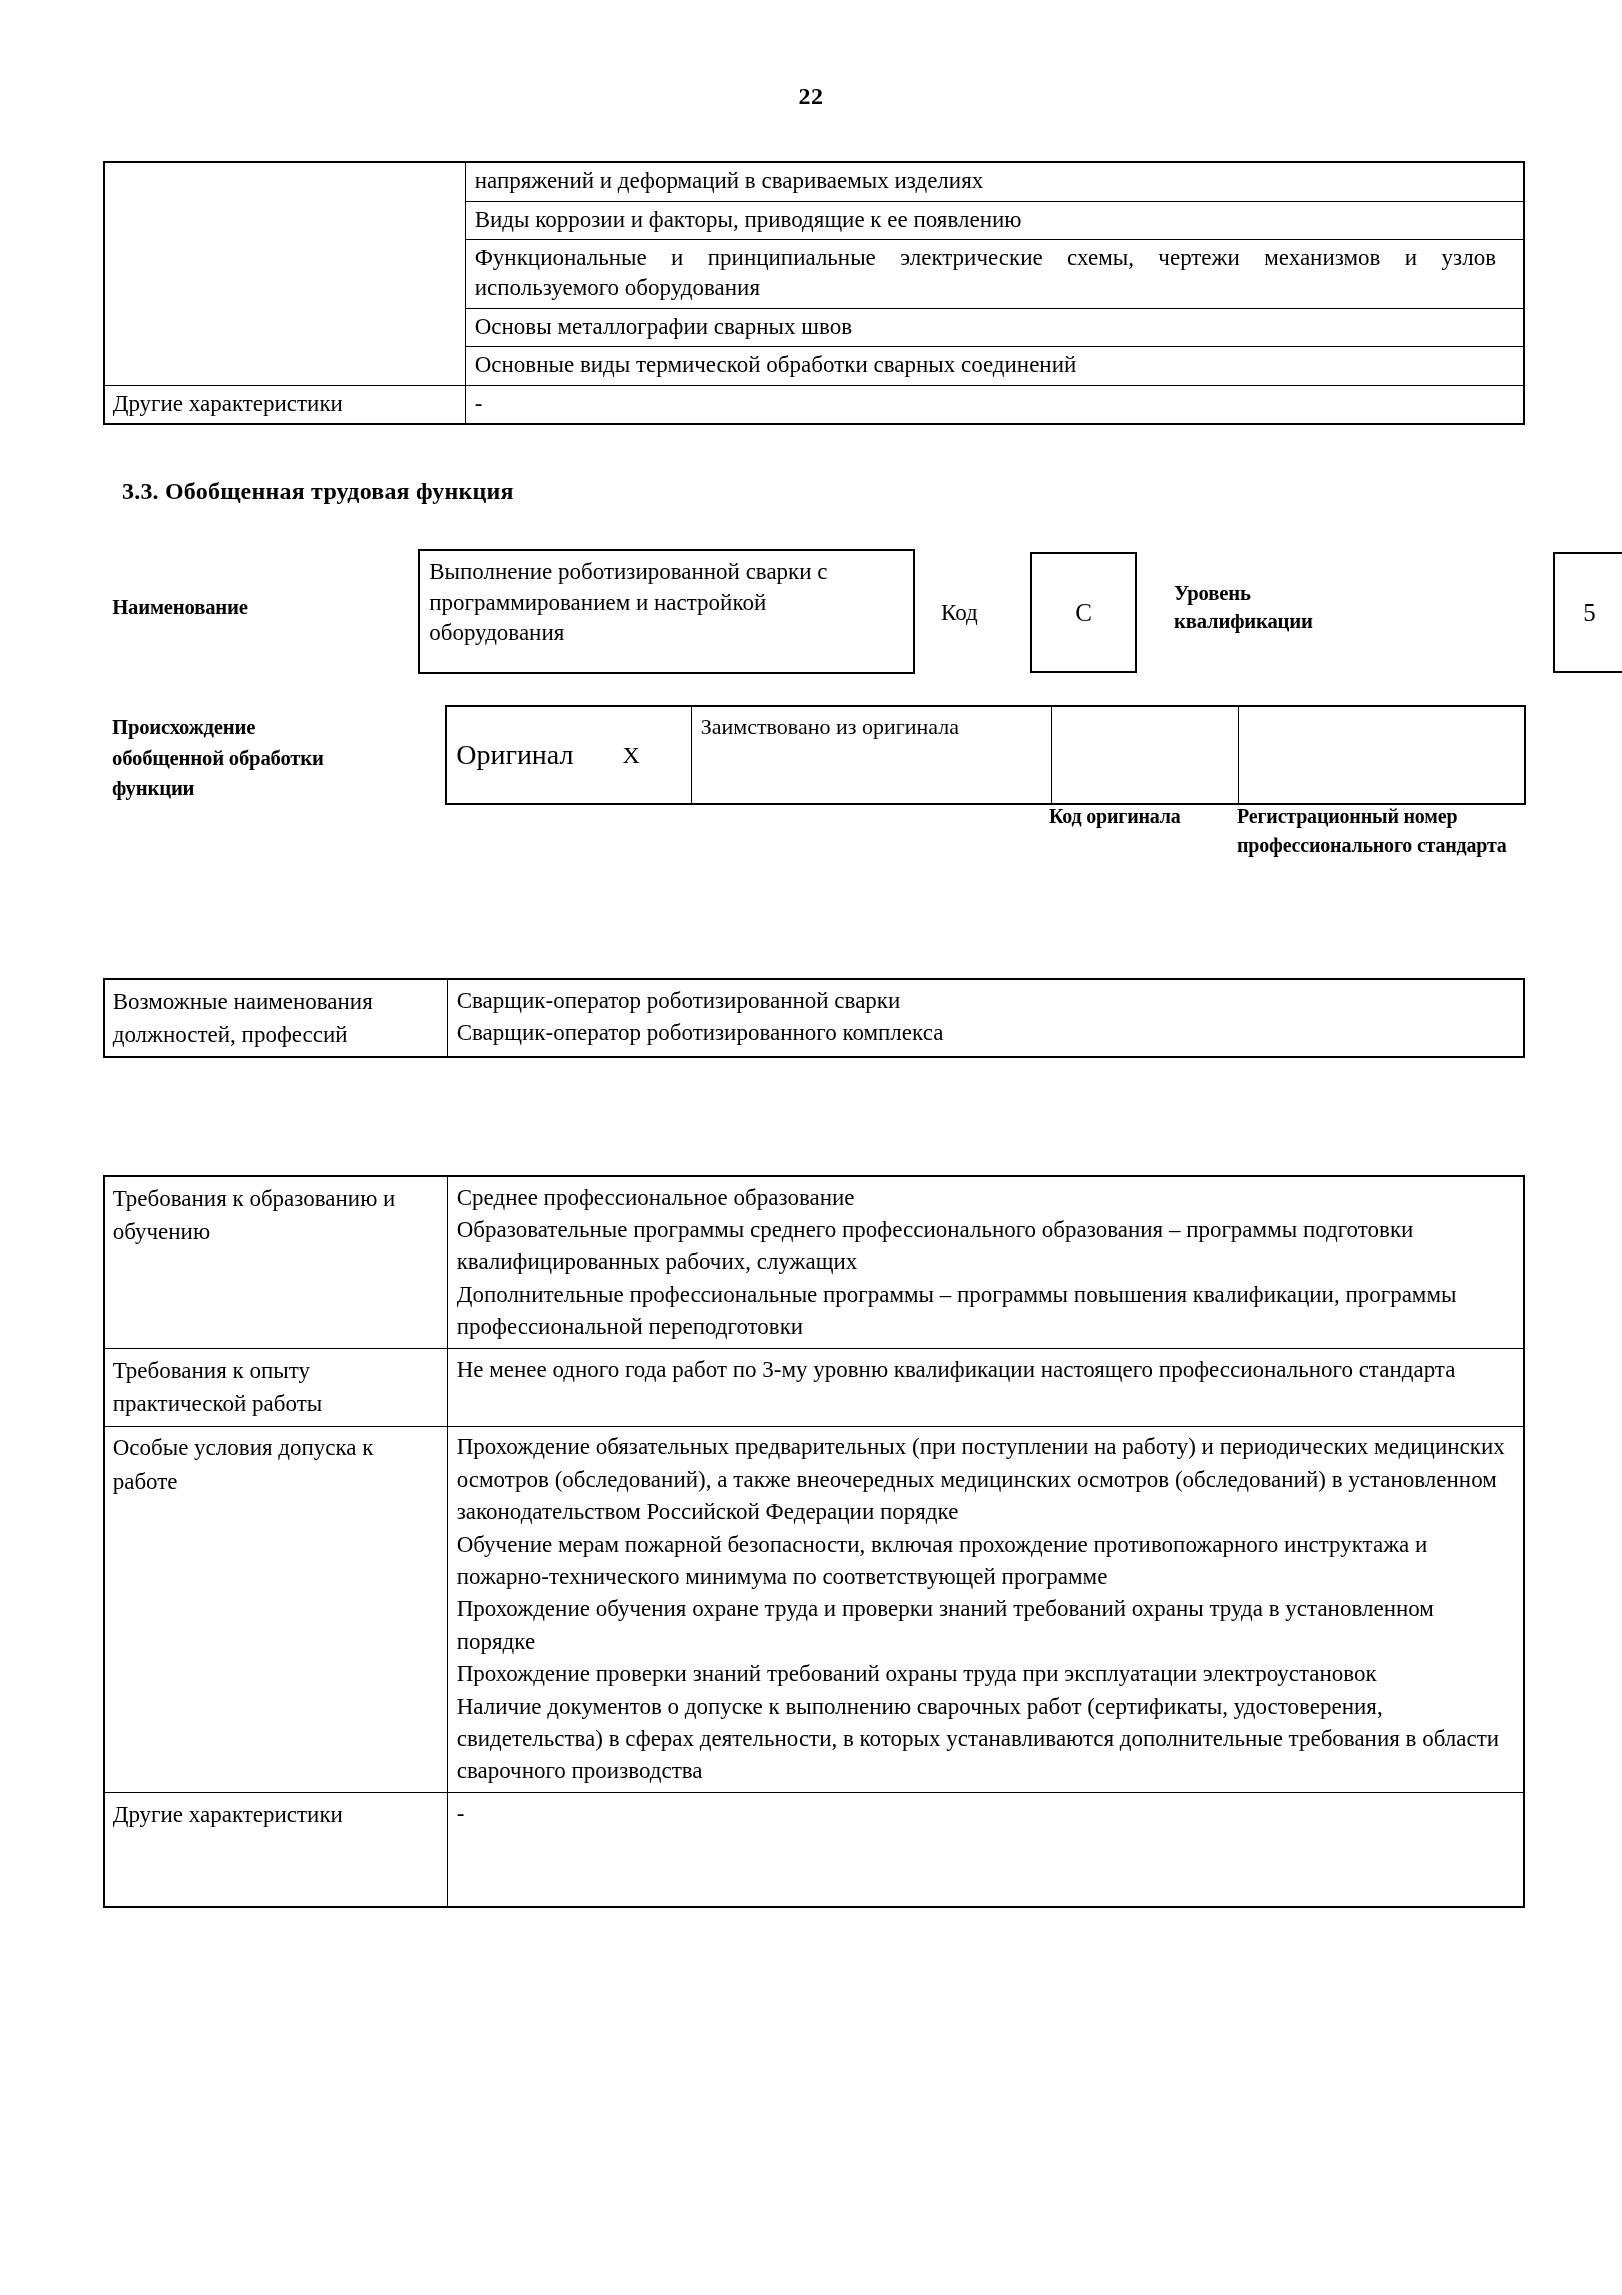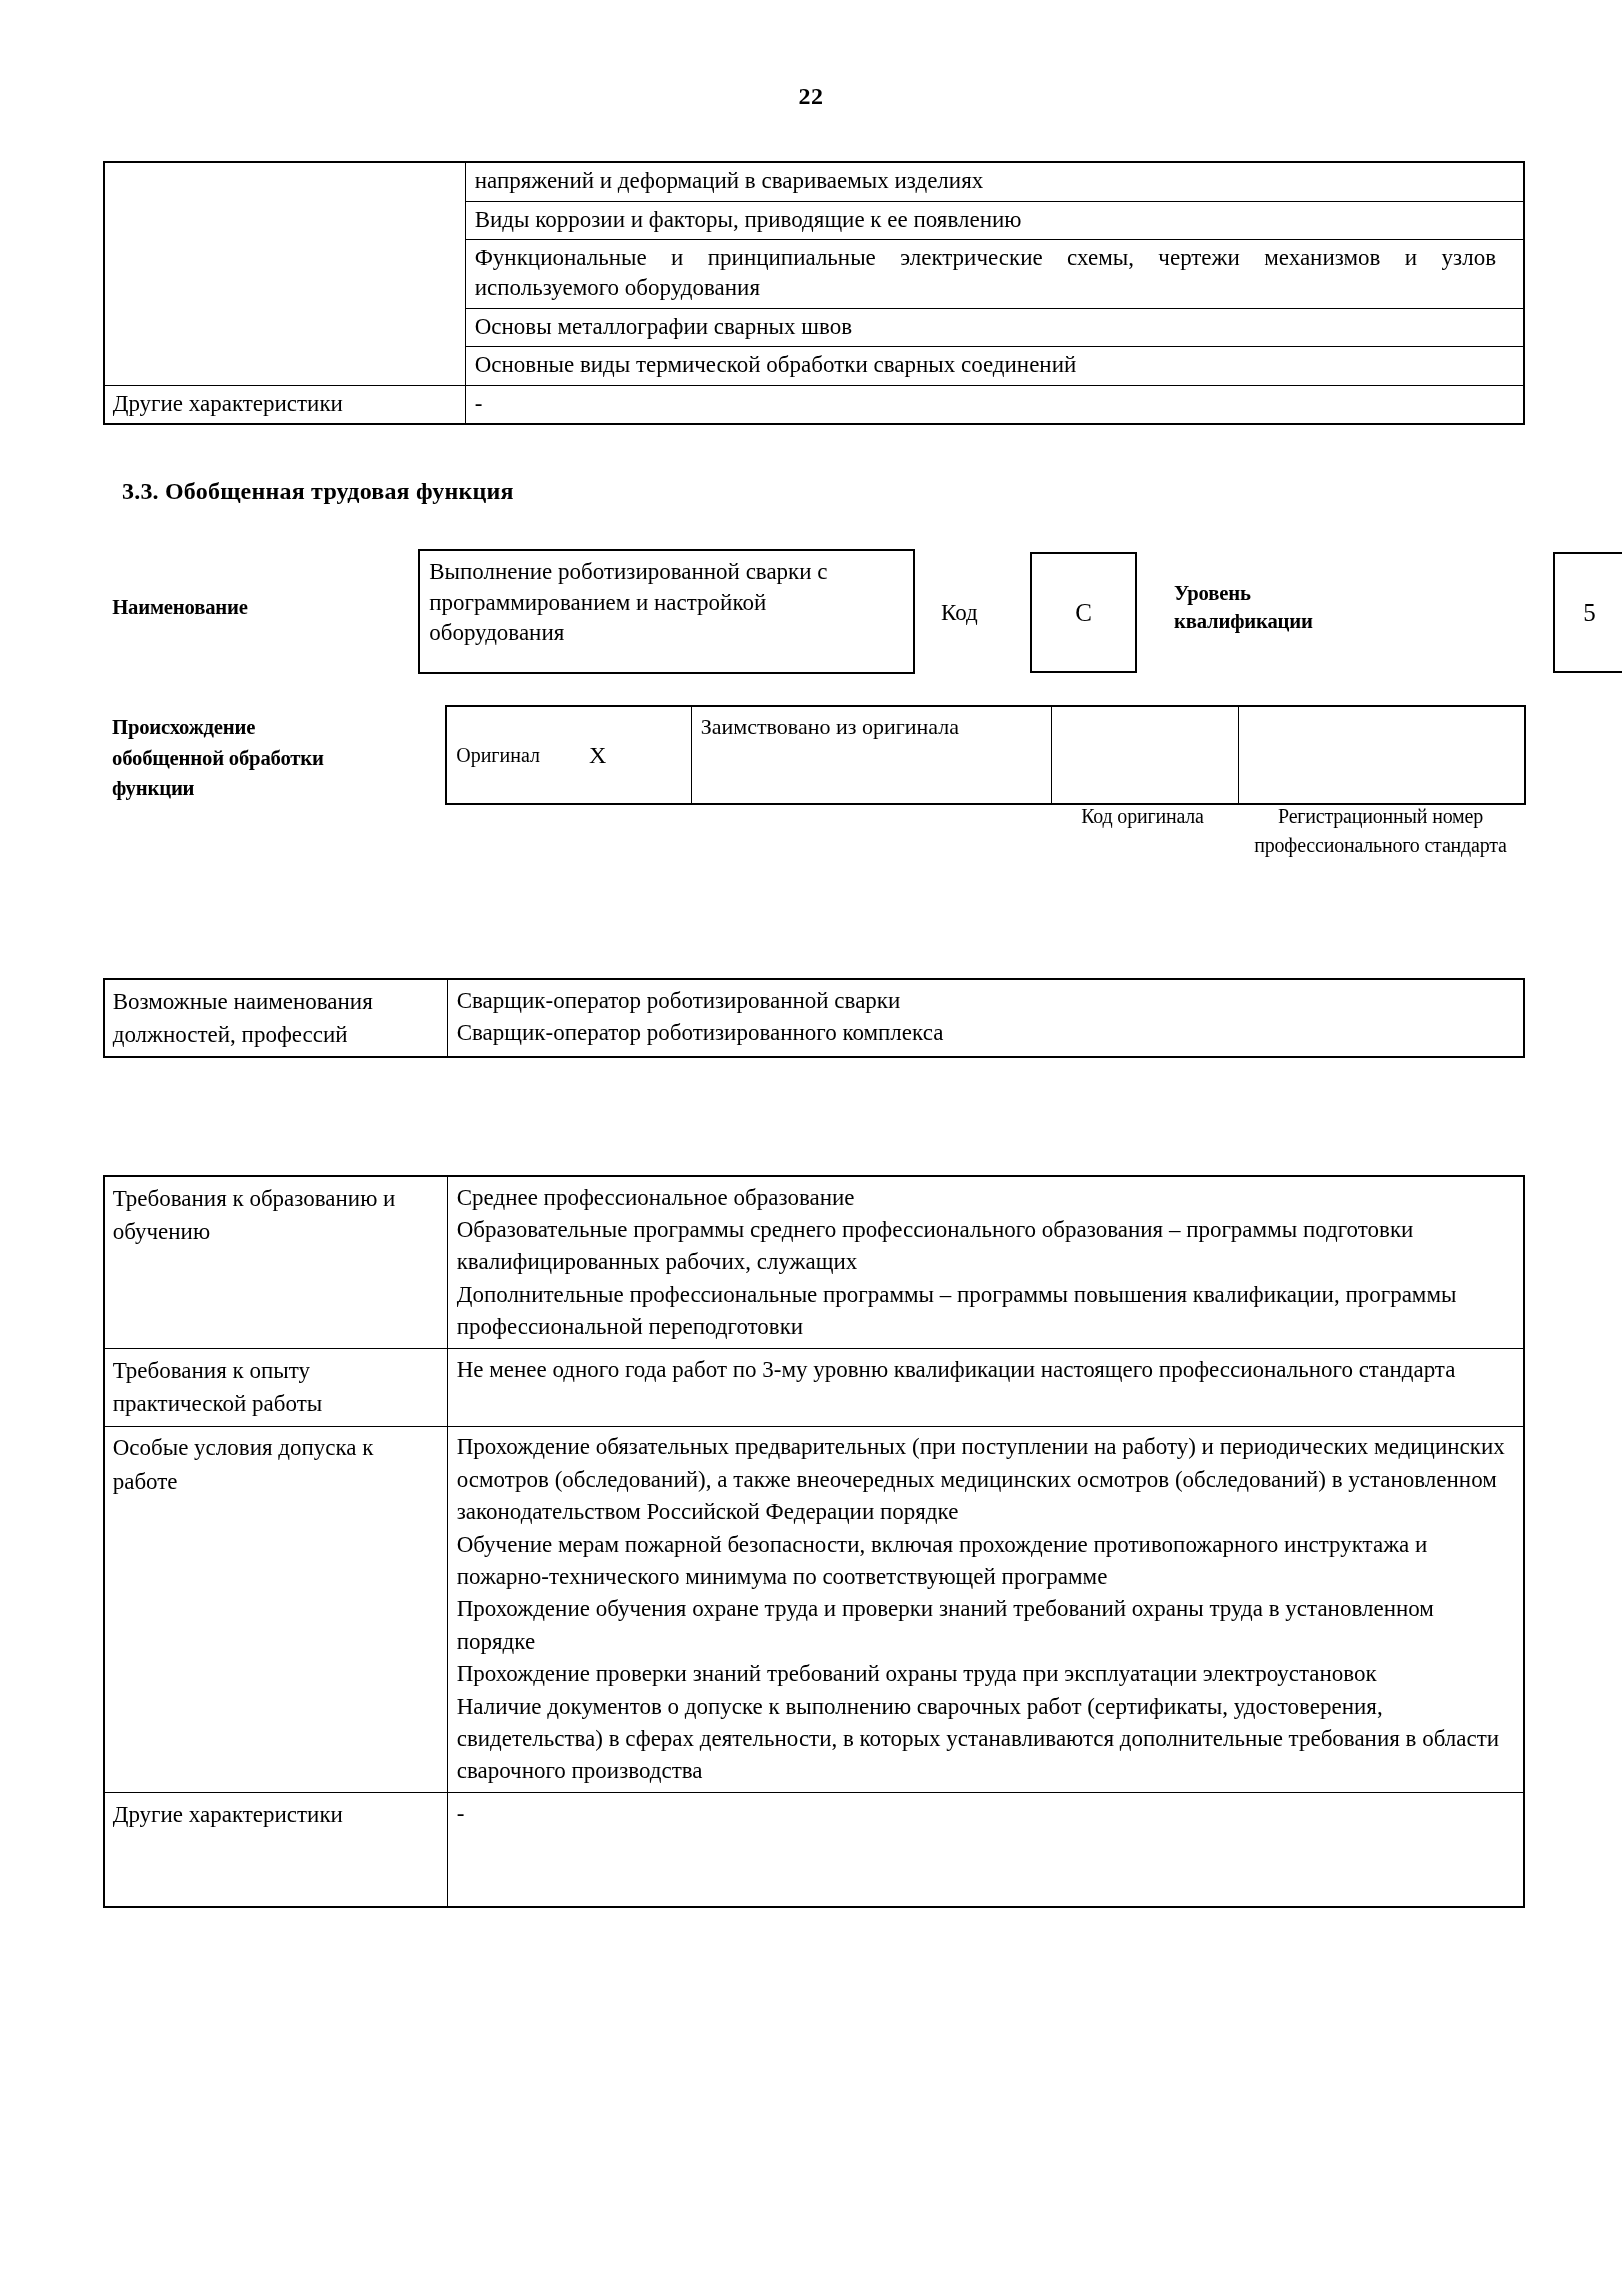--- a/index.html
+++ b/index.html
@@ -198,7 +198,7 @@
     display: flex;
     align-items: center;
   }
-  .orig-word { font-size: 20px; }
+  .orig-word { font-size: 28px; }
   .orig-mark {
     margin-left: 49px;
     font-size: 24px;

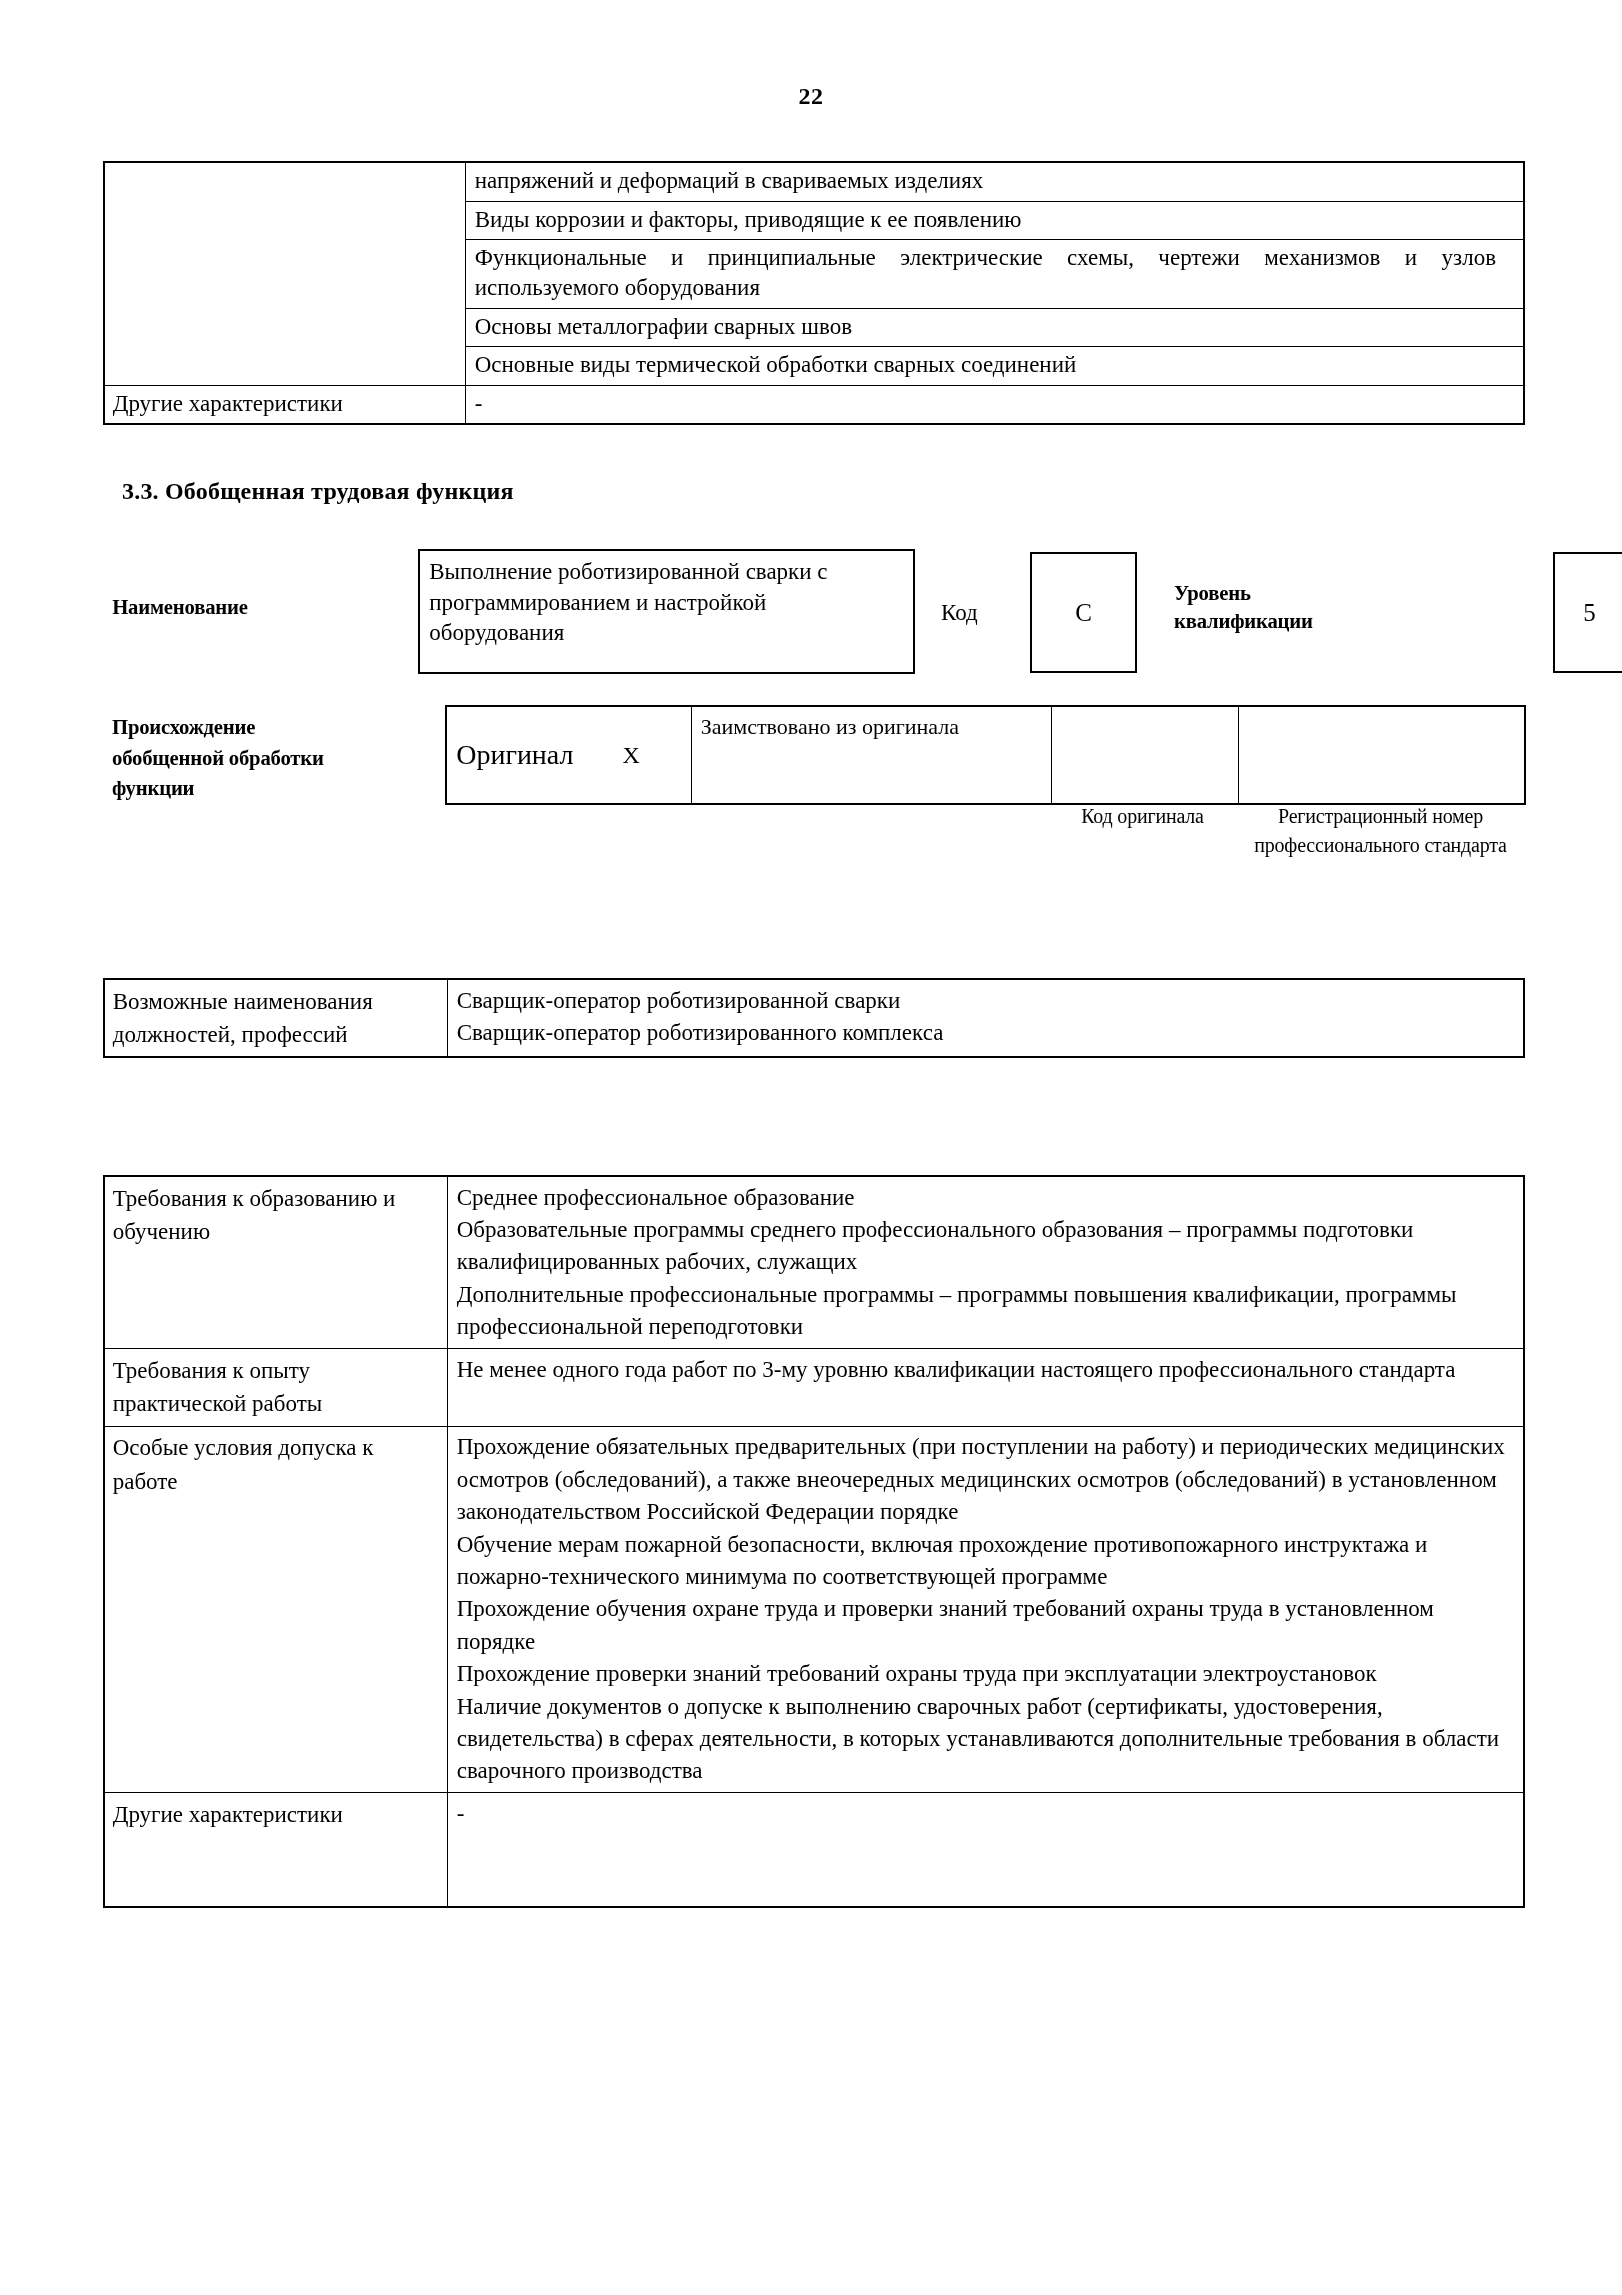--- a/index.html
+++ b/index.html
@@ -219,9 +219,8 @@
   }
   .cap {
     position: absolute;
-    text-align: center;
     font-size: 20px;
-    font-weight: 400;
+    font-weight: 700;
     line-height: 1.42;
     letter-spacing: -0.2px;
   }

